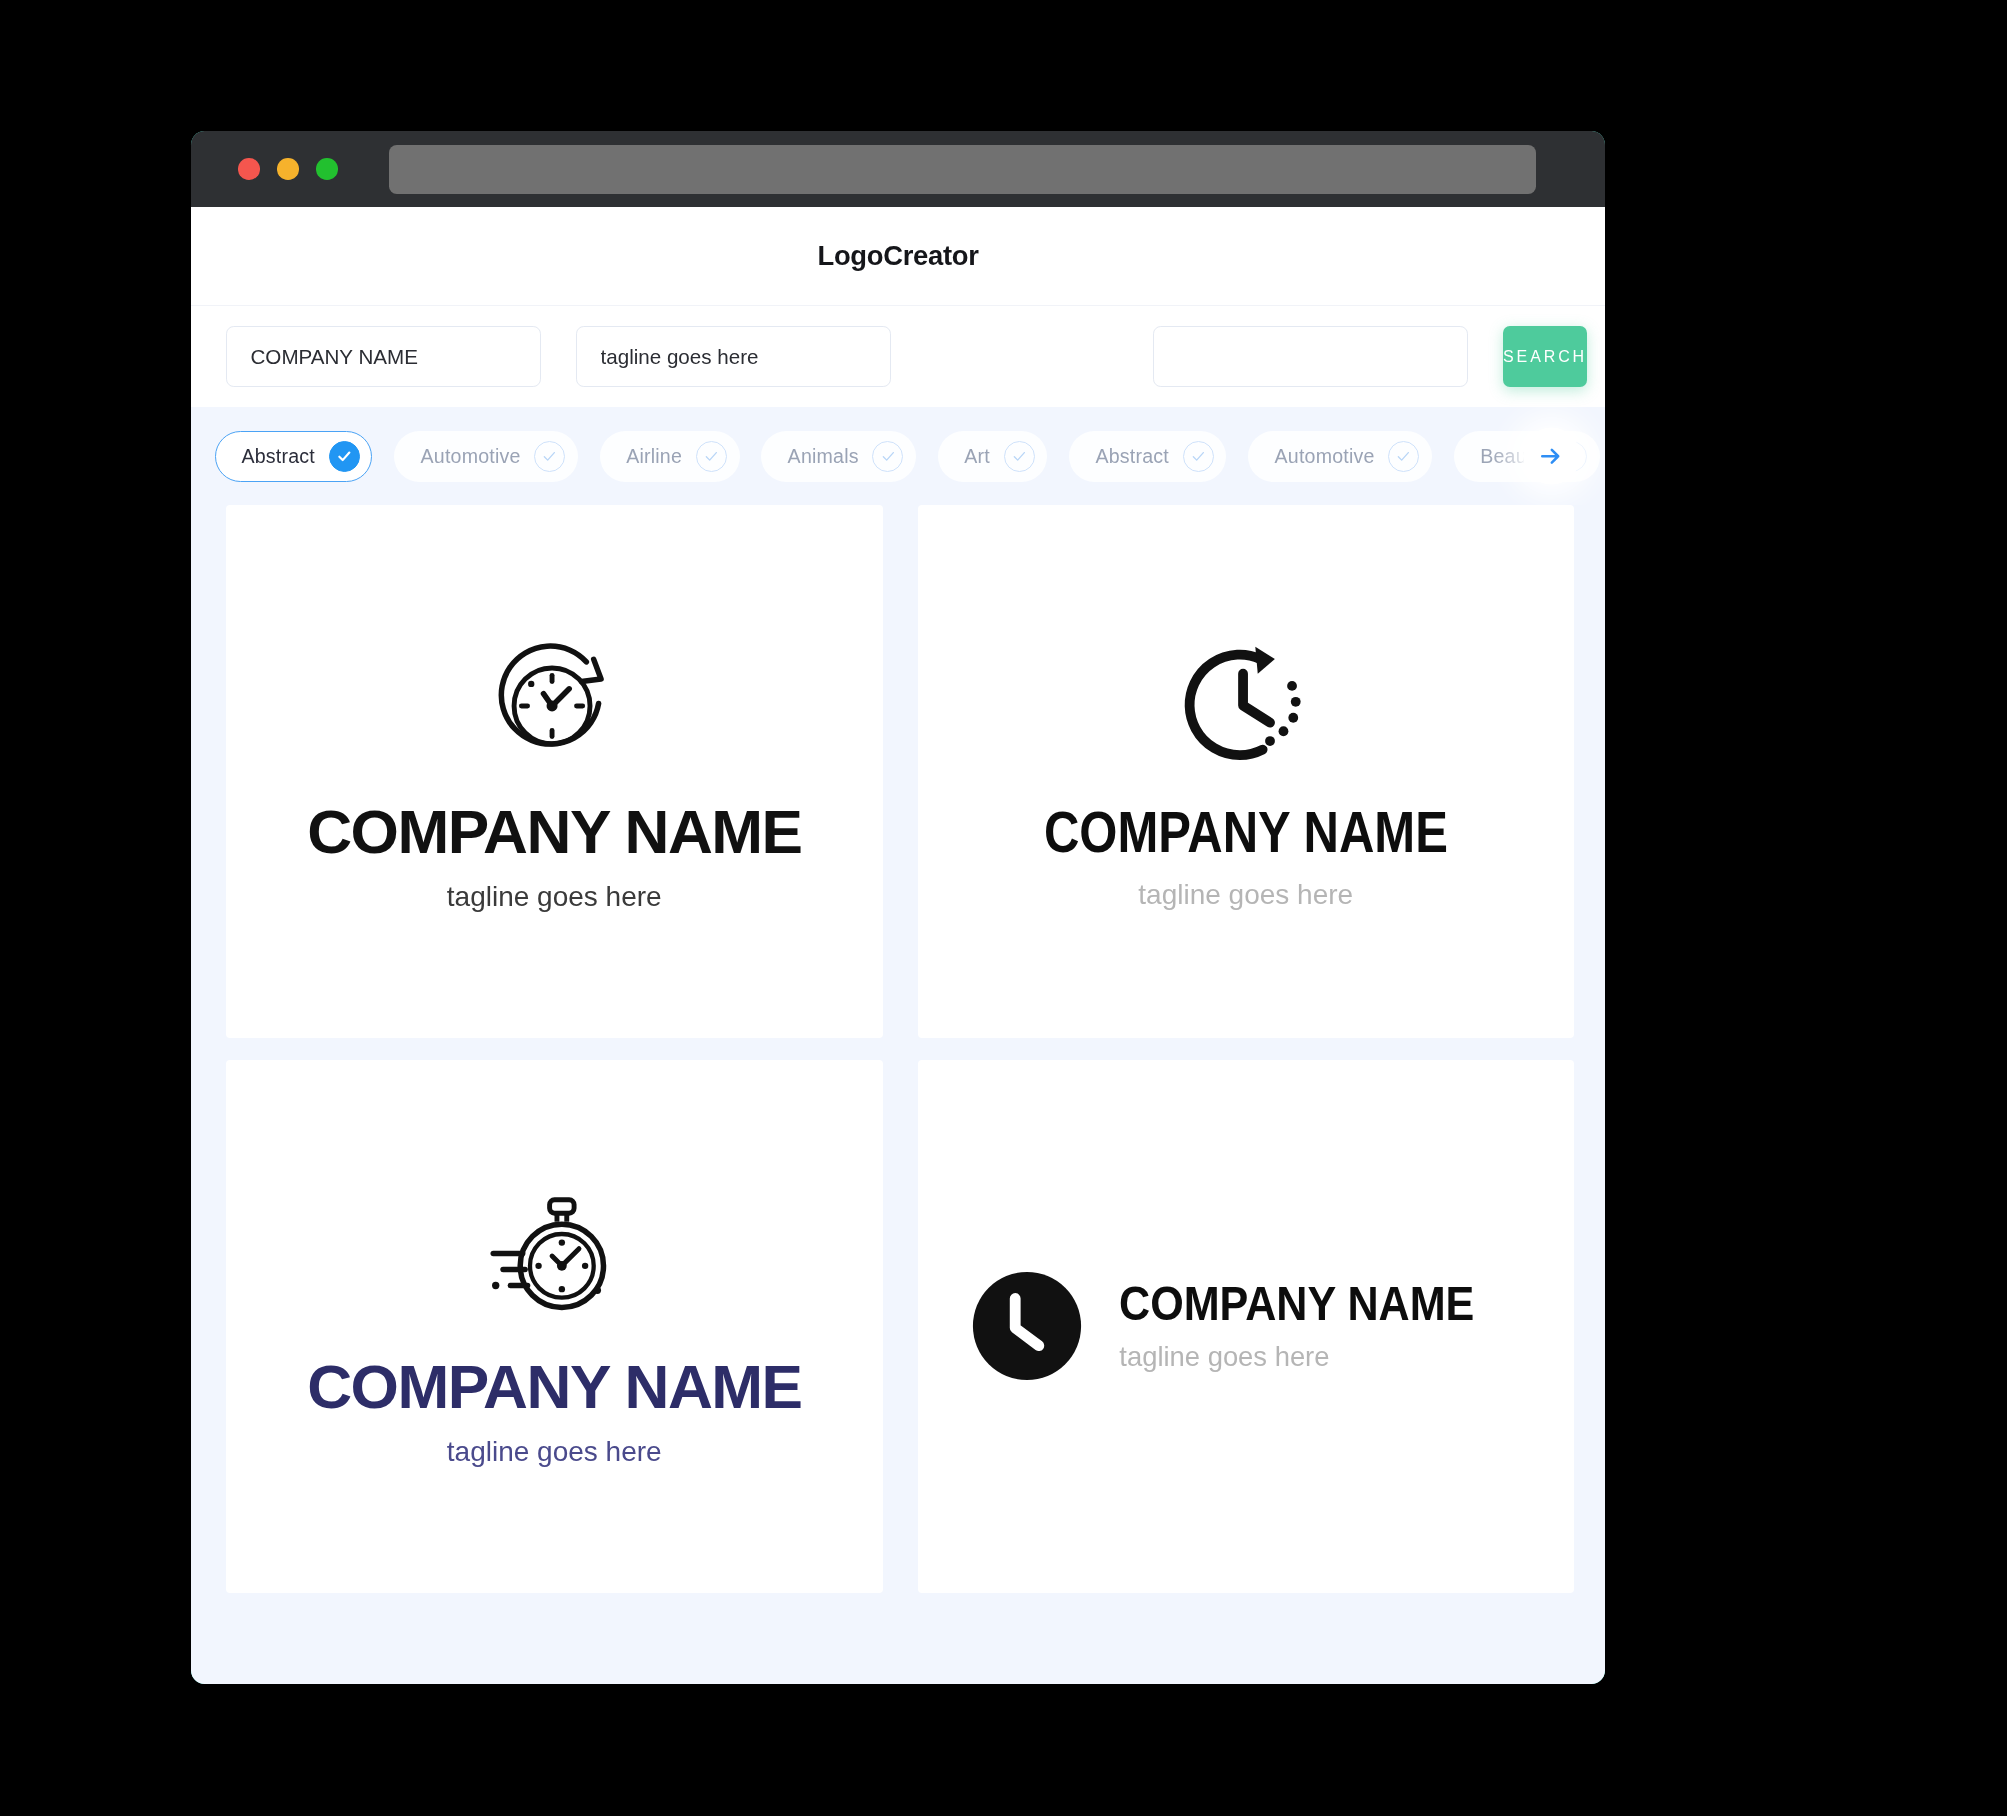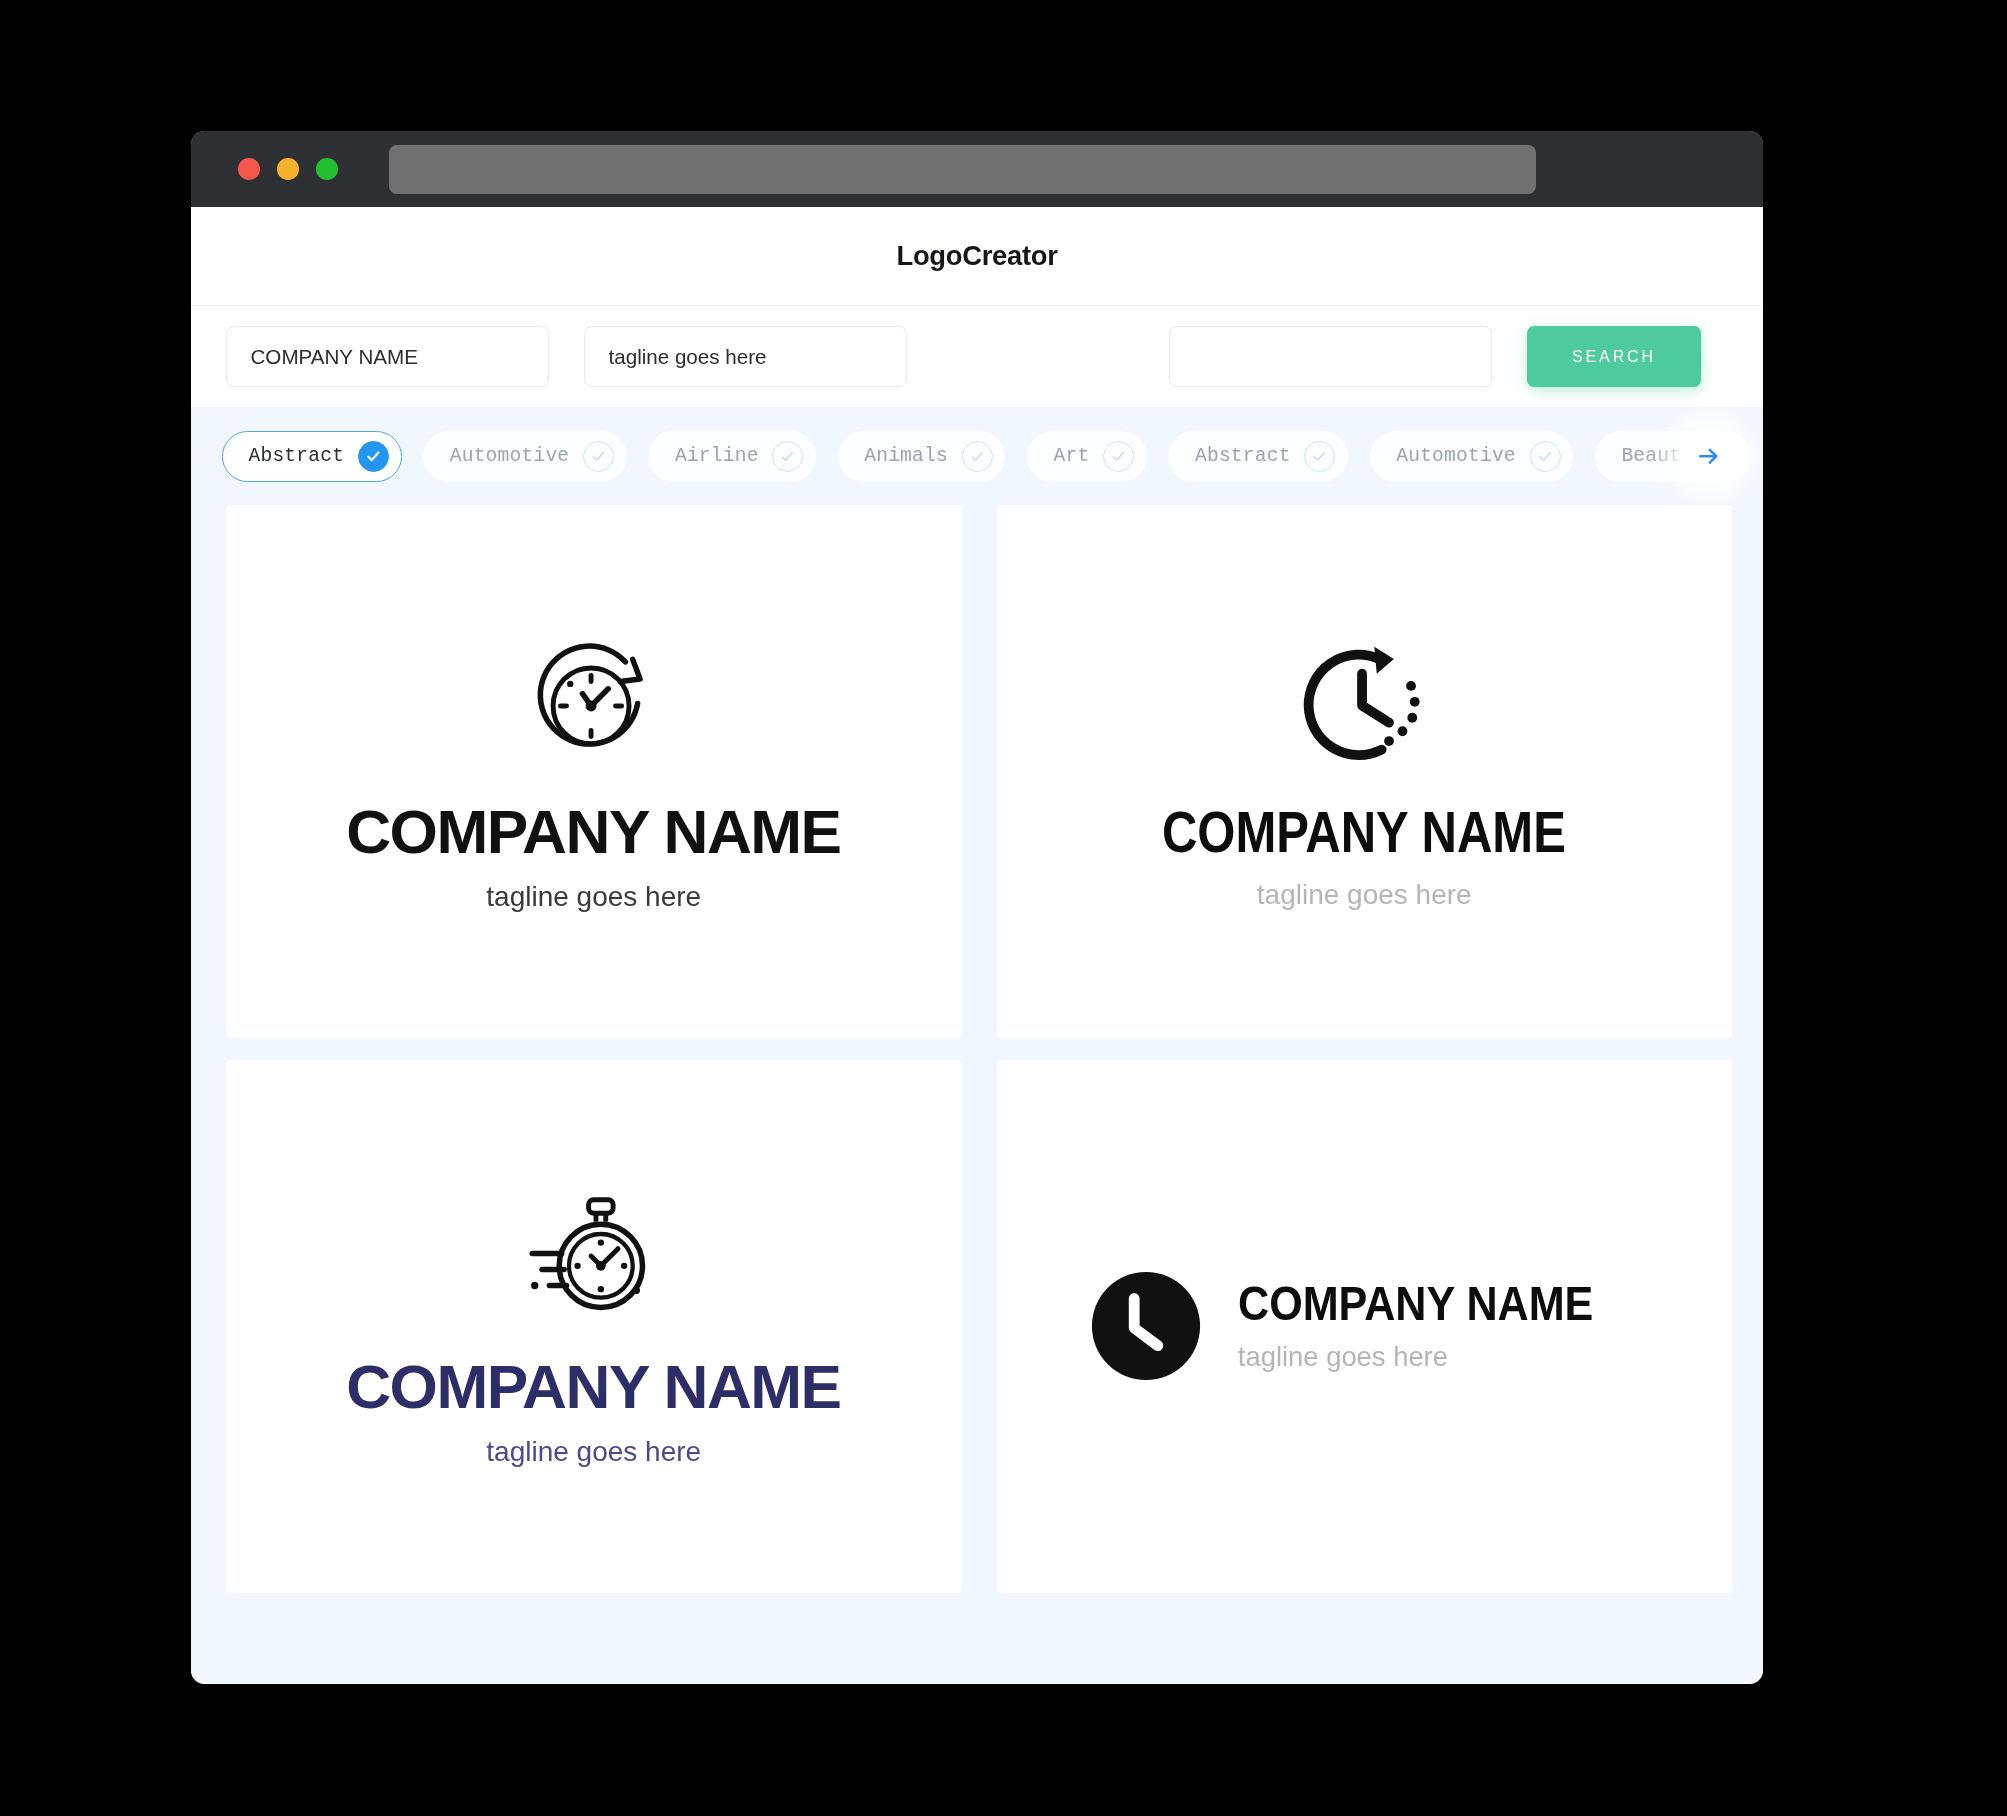--- a/index.html
+++ b/index.html
@@ -14,7 +14,7 @@
   .browser-window{
     position:absolute;
     left:191px; top:131px;
-    width:1572px; height:1553px;
+    width:1414px; height:1553px;
     border-radius:13.7px 13.7px 13.7px 13.7px;
     overflow:hidden;
     background:#5eead4;

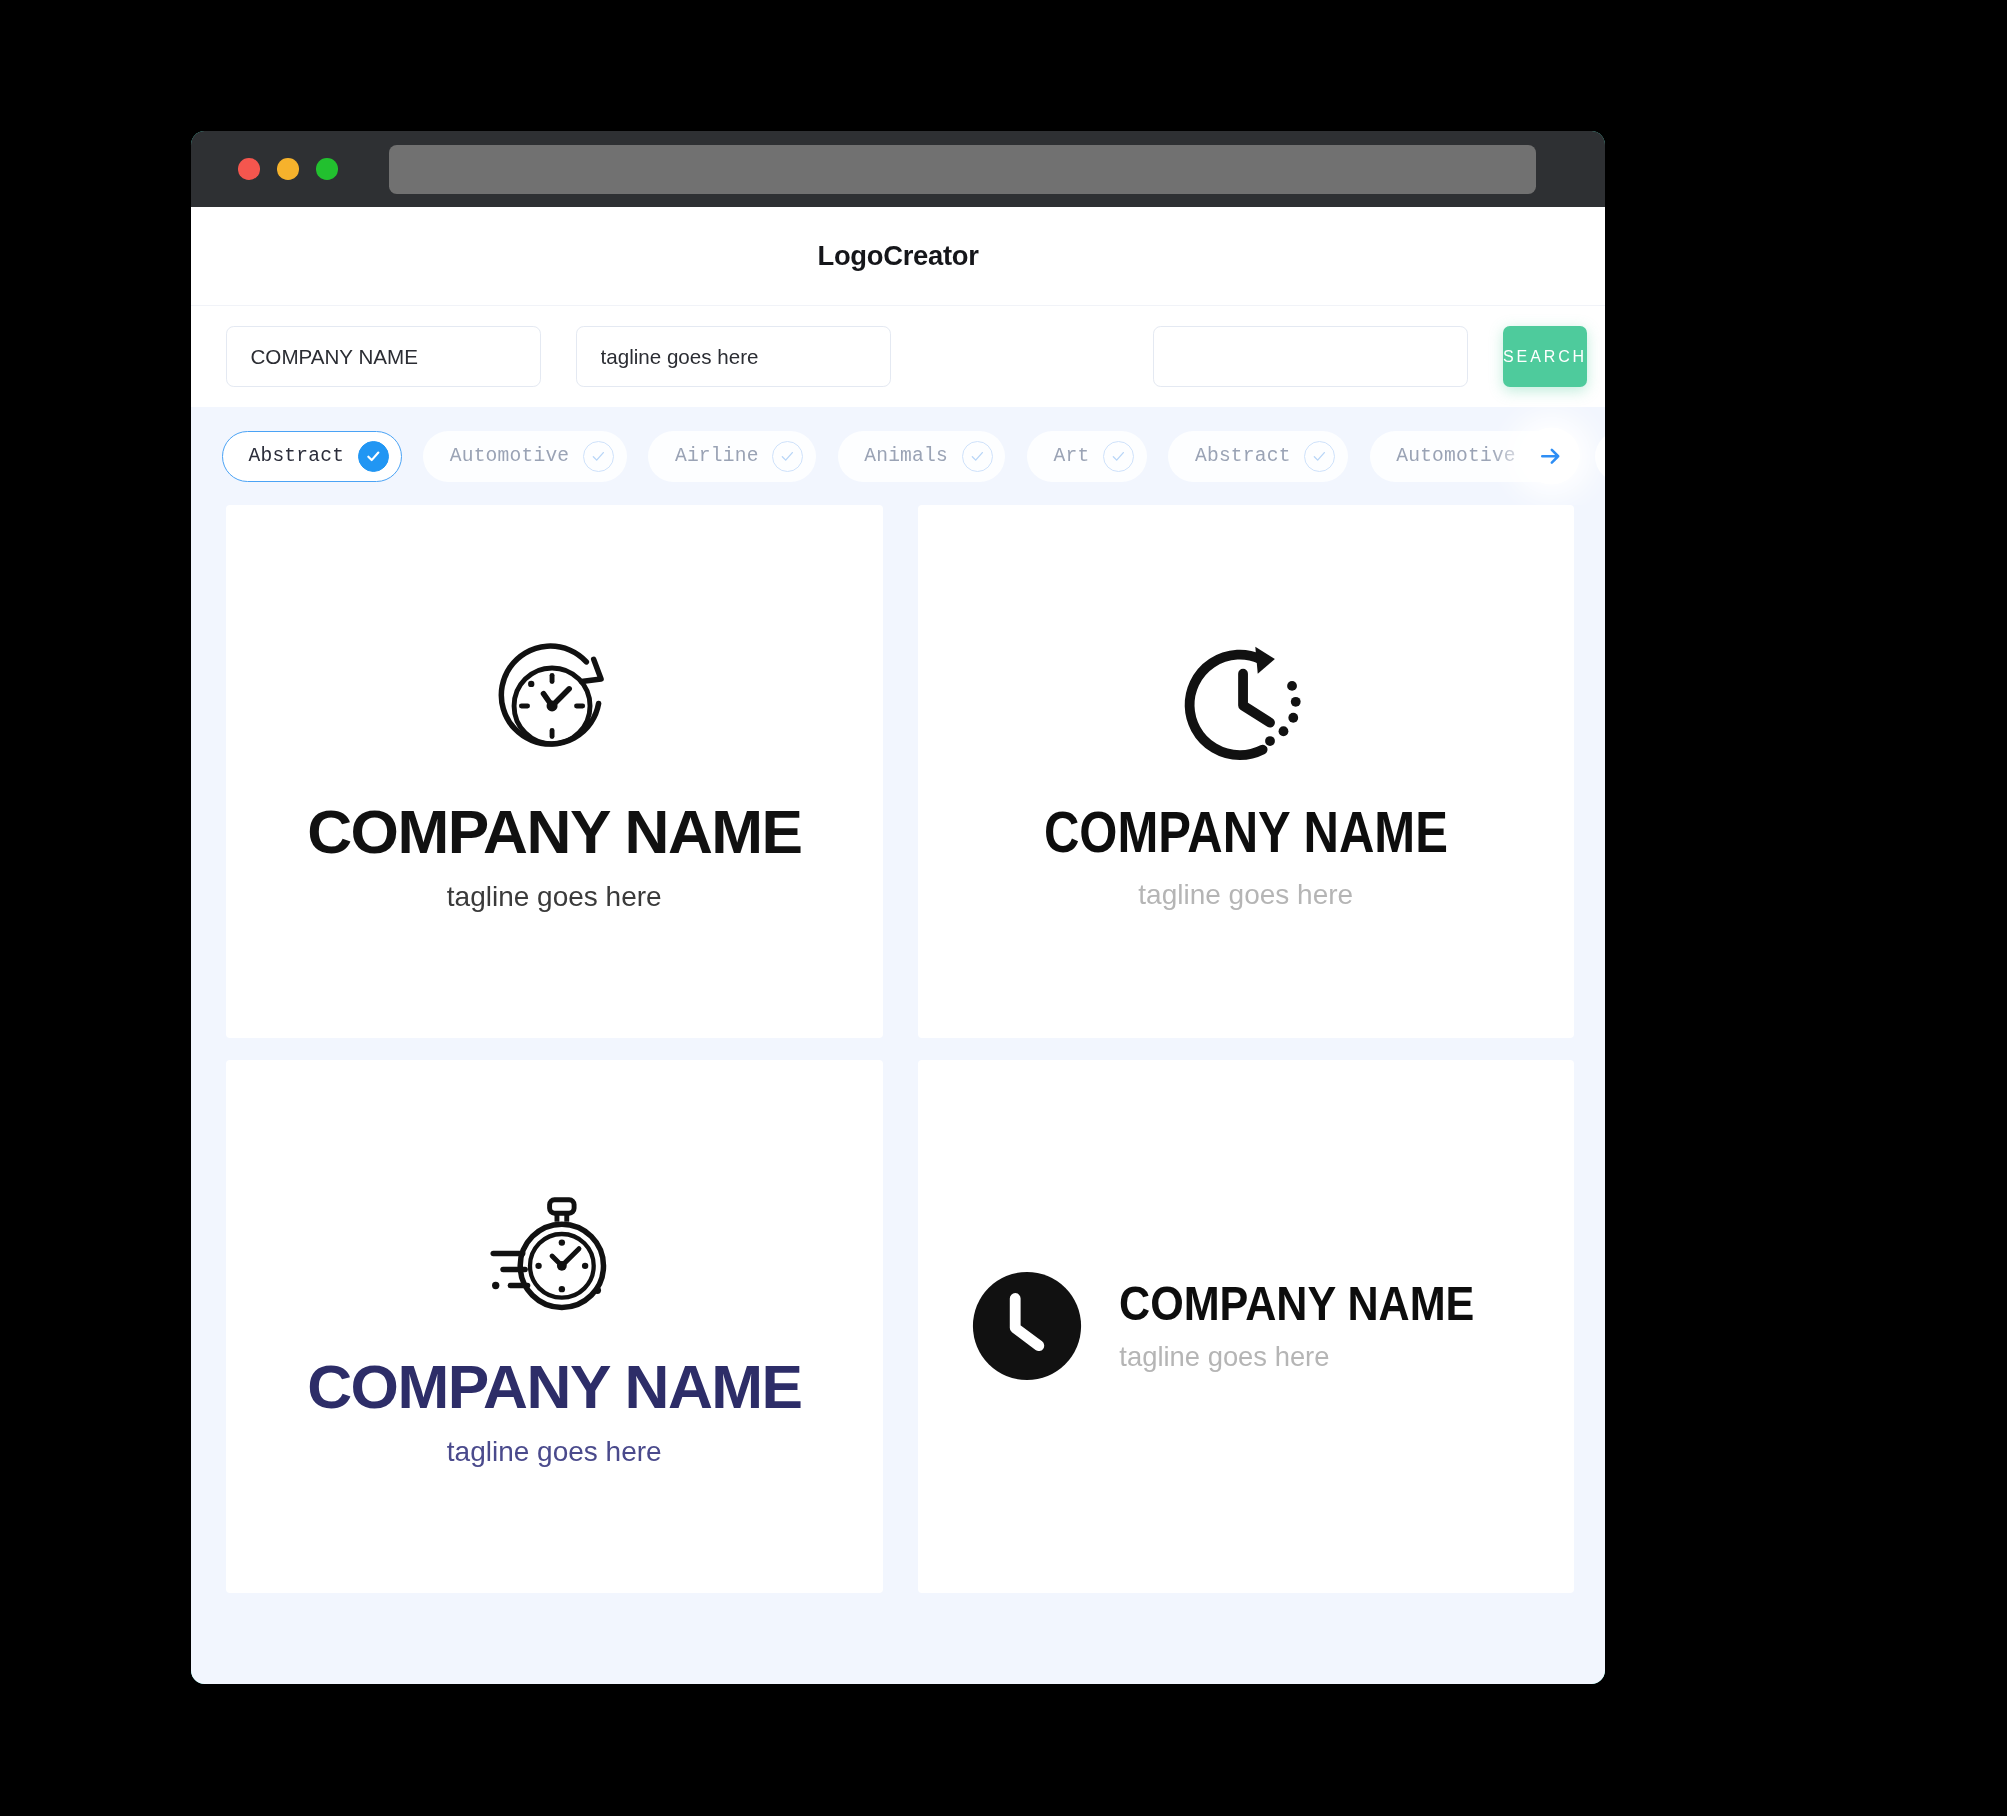--- a/index.html
+++ b/index.html
@@ -105,10 +105,9 @@
     height:98px;
     display:flex;
     align-items:center;
-    padding:0 31px;
+    padding:0 24px;
     position:relative;
     overflow:hidden;
-    font-family:Liberation Mono, monospace;
   }
   .chip{
     height:51px;

